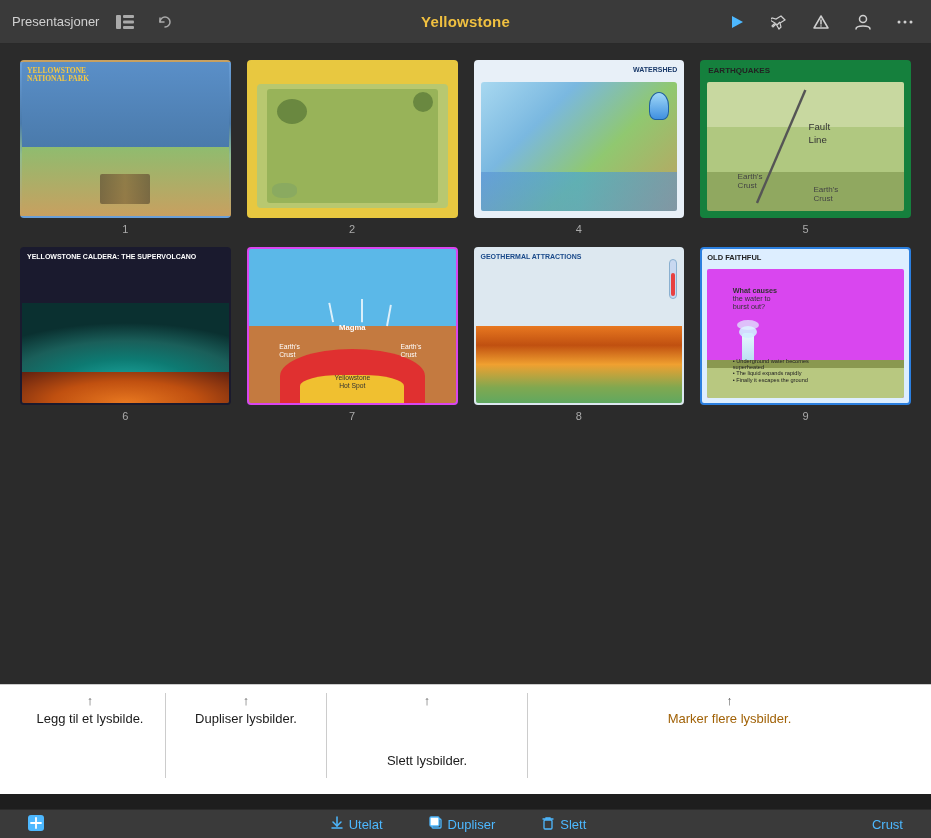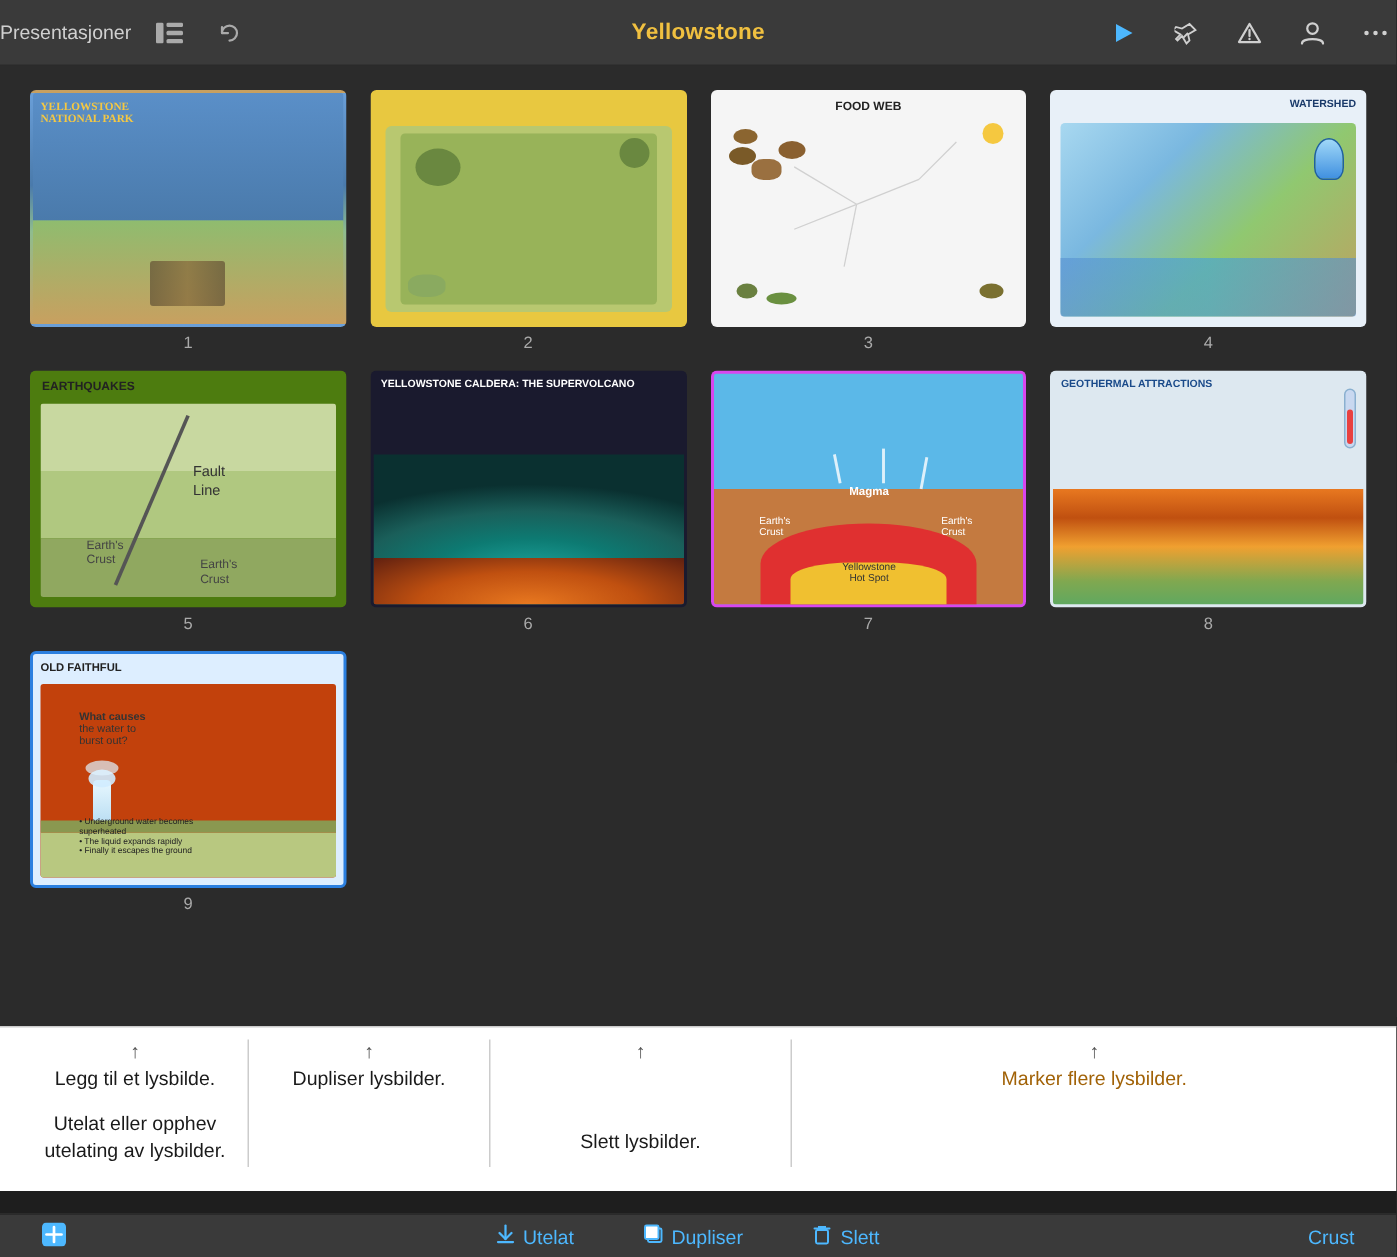--- a/index.html
+++ b/index.html
@@ -19,7 +19,7 @@
       display: flex;
       align-items: center;
       justify-content: space-between;
-      padding: 0 0;
+      padding: 0 12px;
       border-bottom: 1px solid #2a2a2a;
     }
     .top-bar-left {

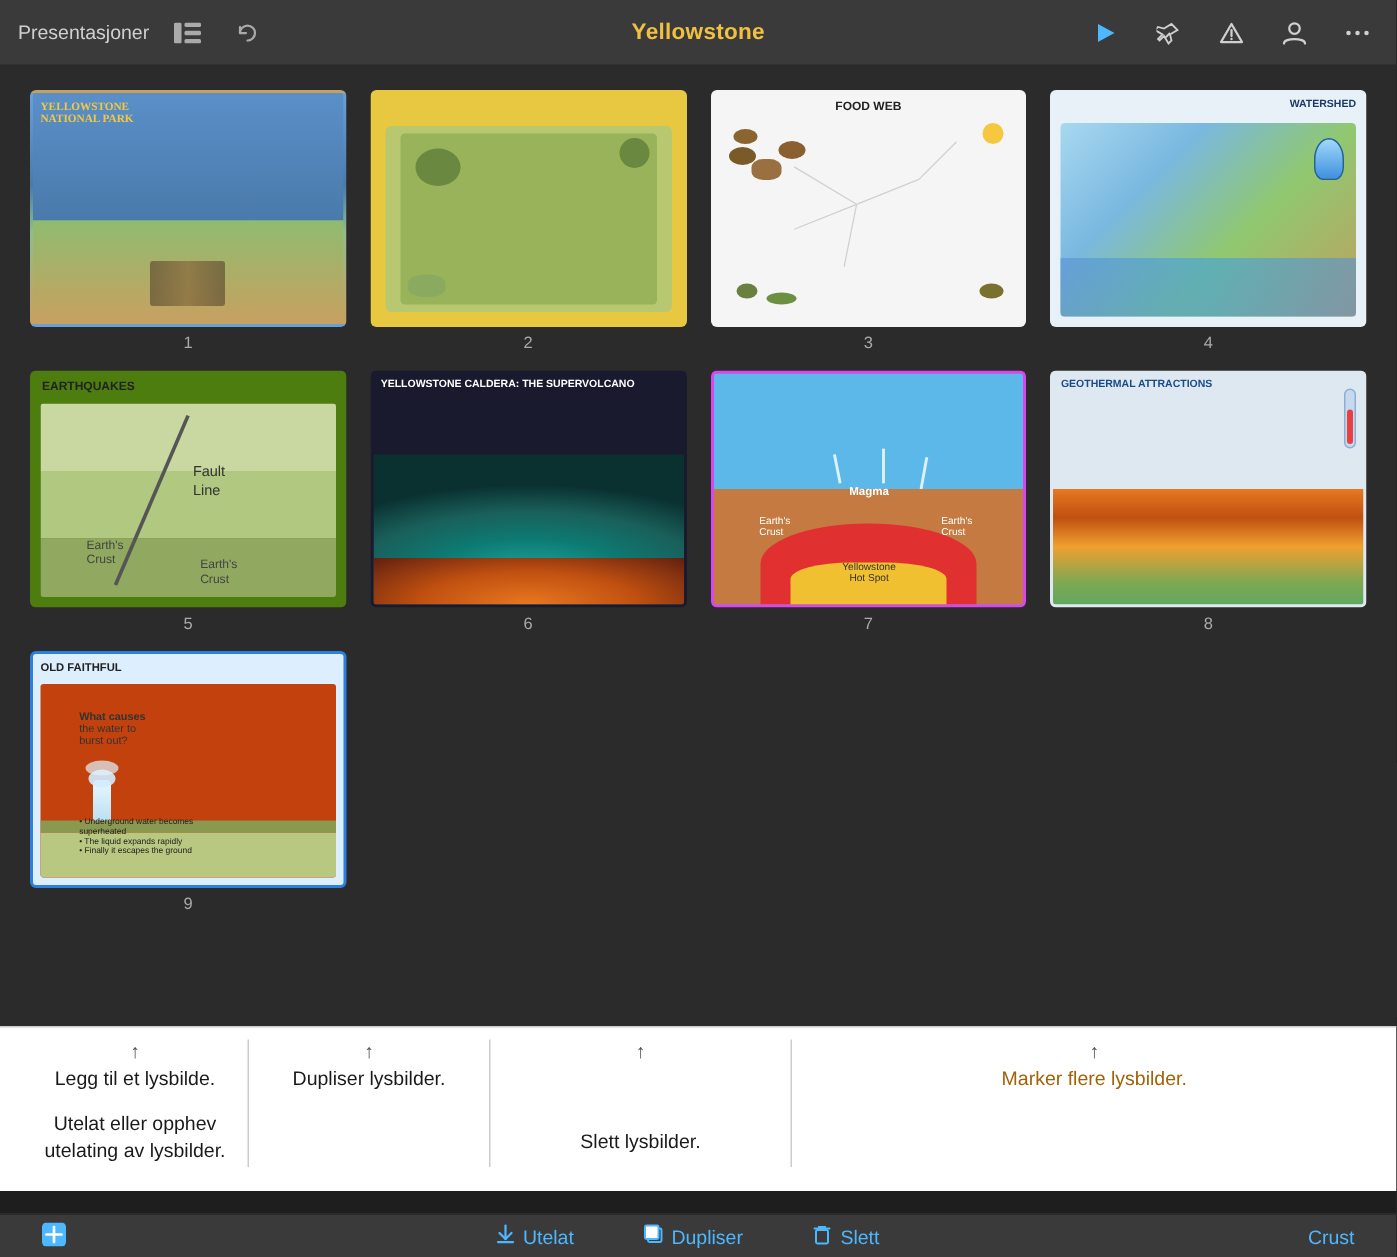--- a/index.html
+++ b/index.html
@@ -260,33 +260,6 @@
     <span class="slide-number">2</span>
   </div>
 
-  <div class="slide-item">
-    <div class="slide-thumb s3">
-      <div style="font-size:8px;font-weight:700;color:#222;text-align:center;position:absolute;top:4px;width:100%;text-transform:uppercase;">FOOD WEB</div>
-
-      <div style="position:absolute;top:16px;left:5px;right:5px;bottom:5px;display:flex;flex-wrap:wrap;justify-content:center;align-items:center;gap:3px;">
-
-        <div style="width:14px;height:14px;background:#f5c840;border-radius:50%;position:absolute;top:4px;right:8px;"></div>
-
-        <div style="width:16px;height:10px;background:#8b6530;border-radius:50%;position:absolute;top:8px;left:8px;"></div>
-        <div style="width:18px;height:12px;background:#7a5a28;border-radius:50%;position:absolute;top:20px;left:5px;"></div>
-        <div style="width:20px;height:14px;background:#9a7040;border-radius:40%;position:absolute;top:28px;left:20px;"></div>
-        <div style="width:18px;height:12px;background:#8a6030;border-radius:50%;position:absolute;top:16px;left:38px;"></div>
-        <div style="width:14px;height:10px;background:#6a8040;border-radius:50%;position:absolute;bottom:12px;left:10px;"></div>
-        <div style="width:20px;height:8px;background:#6a9040;border-radius:50%;position:absolute;bottom:8px;left:30px;"></div>
-        <div style="width:16px;height:10px;background:#7a7030;border-radius:50%;position:absolute;bottom:12px;right:8px;"></div>
-
-        <svg style="position:absolute;top:0;left:0;width:100%;height:100%;" viewBox="0 0 100 80" opacity="0.4">
-          <line x1="20" y1="20" x2="45" y2="35" stroke="#999" stroke-width="0.5"></line>
-          <line x1="45" y1="35" x2="70" y2="25" stroke="#999" stroke-width="0.5"></line>
-          <line x1="70" y1="25" x2="85" y2="10" stroke="#999" stroke-width="0.5"></line>
-          <line x1="20" y1="45" x2="45" y2="35" stroke="#999" stroke-width="0.5"></line>
-          <line x1="45" y1="35" x2="40" y2="60" stroke="#999" stroke-width="0.5"></line>
-        </svg>
-      </div>
-    </div>
-    <span class="slide-number">3</span>
-  </div>
 
   <div class="slide-item">
     <div class="slide-thumb s4">

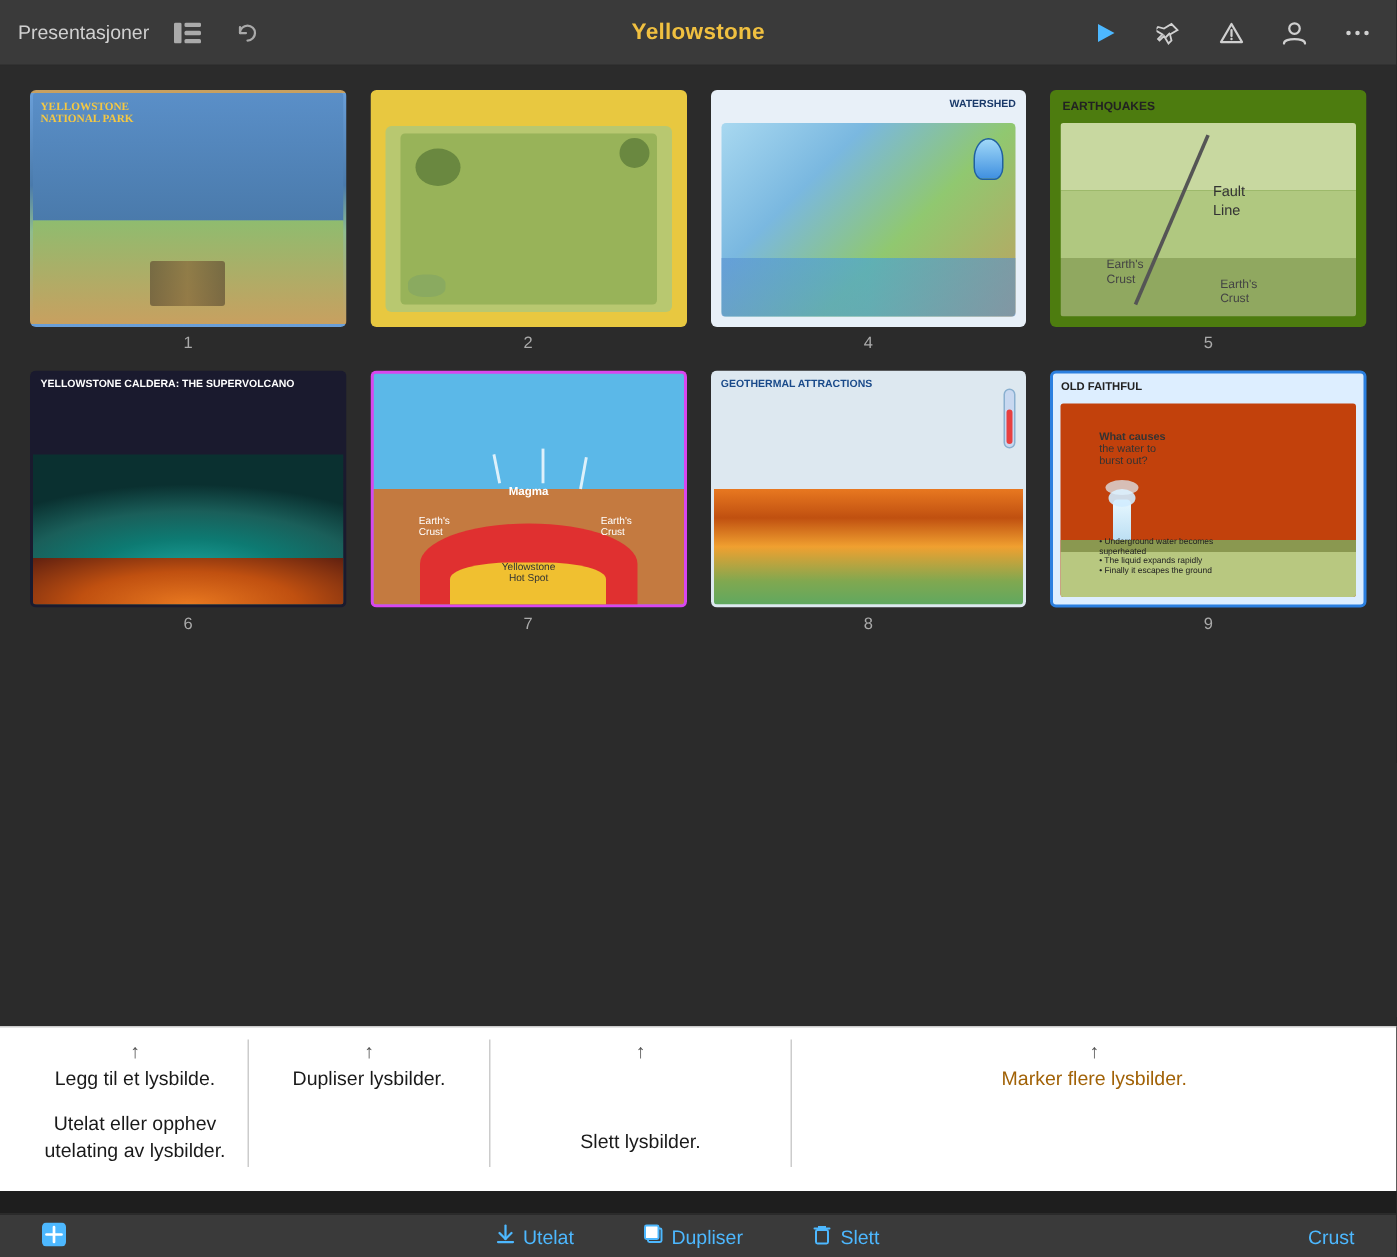--- a/index.html
+++ b/index.html
@@ -116,7 +116,7 @@
     .s4 { background: #e8f0f8; }
 
     
-    .s5 { background: #4d7c0f; }
+    .s5 { background: #15803d; }
 
     
     .s6 { background: #1a1a2e; }

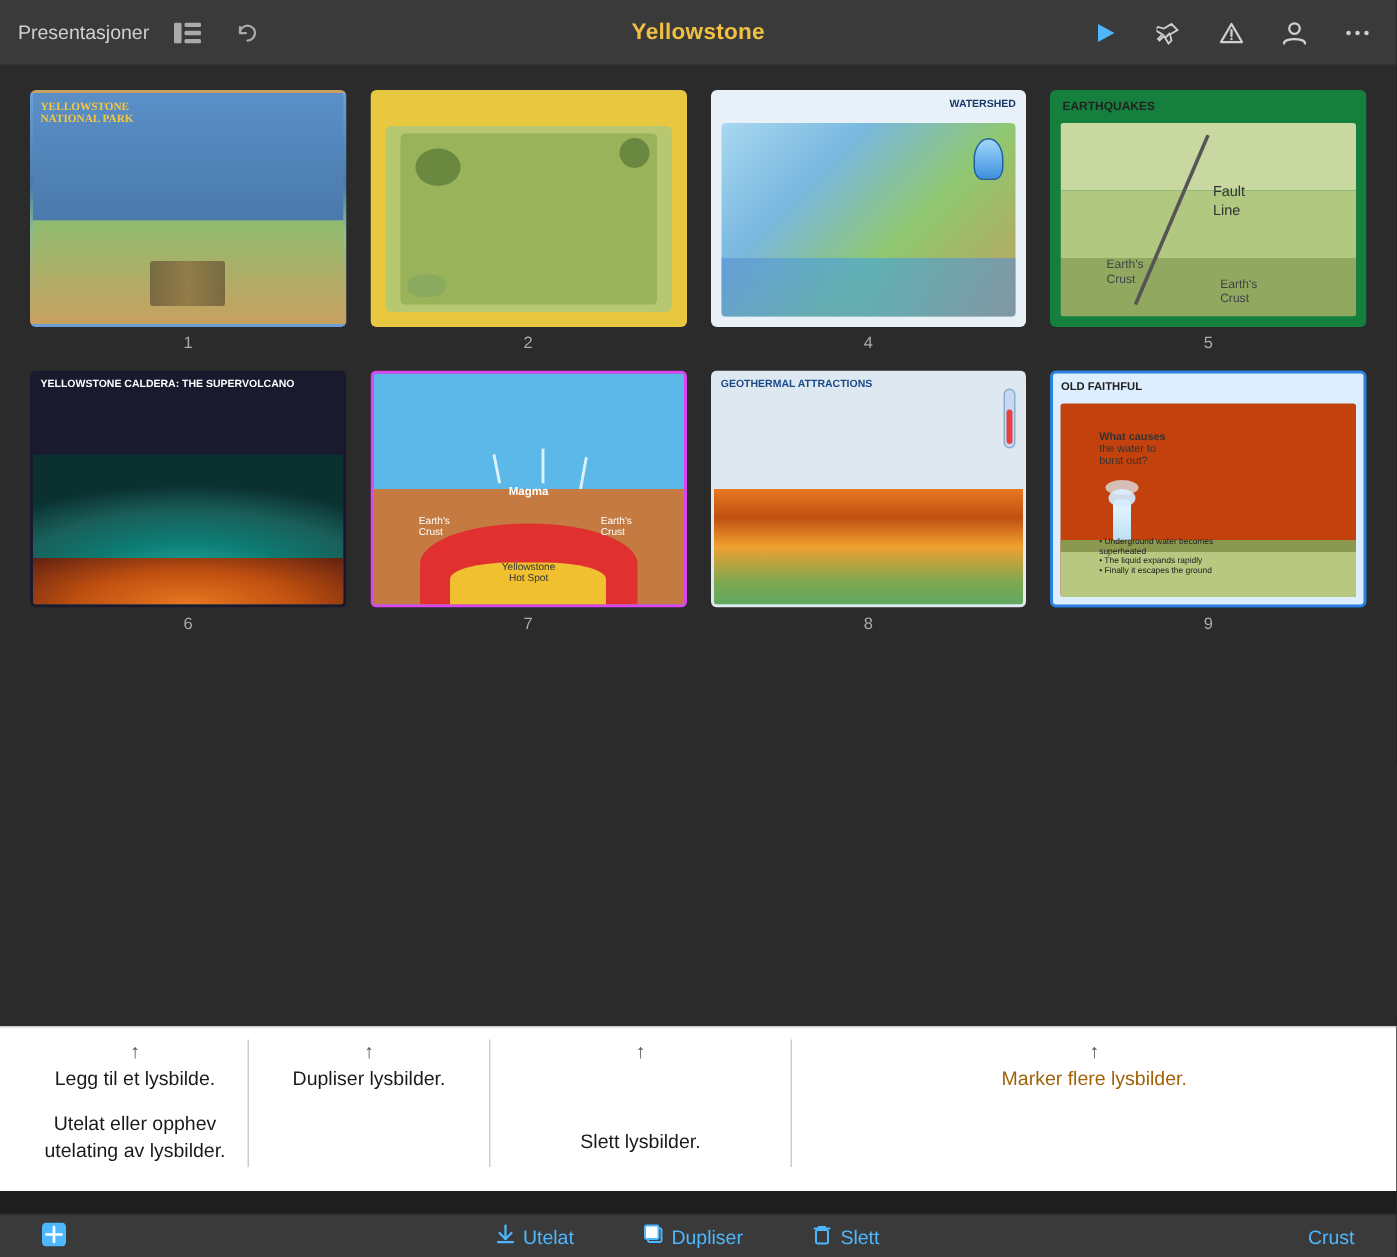--- a/index.html
+++ b/index.html
@@ -360,7 +360,7 @@
     <div class="slide-thumb s9">
       <div style="font-size:7.5px;font-weight:700;color:#222;position:absolute;top:4px;left:5px;text-transform:uppercase;">OLD FAITHFUL</div>
 
-      <div style="position:absolute;top:20px;left:5px;right:5px;bottom:5px;background:#c2410c;border-radius:2px;overflow:hidden;">
+      <div style="position:absolute;top:20px;left:5px;right:5px;bottom:5px;background:#d946ef;border-radius:2px;overflow:hidden;">
 
         <div style="position:absolute;bottom:30px;left:35px;width:12px;height:35px;background:linear-gradient(180deg,#e8f8ff,#b0d8f0);border-radius:3px;"></div>
         <div style="position:absolute;bottom:60px;left:32px;width:18px;height:12px;background:#d0ecff;border-radius:50%;opacity:0.9;"></div>

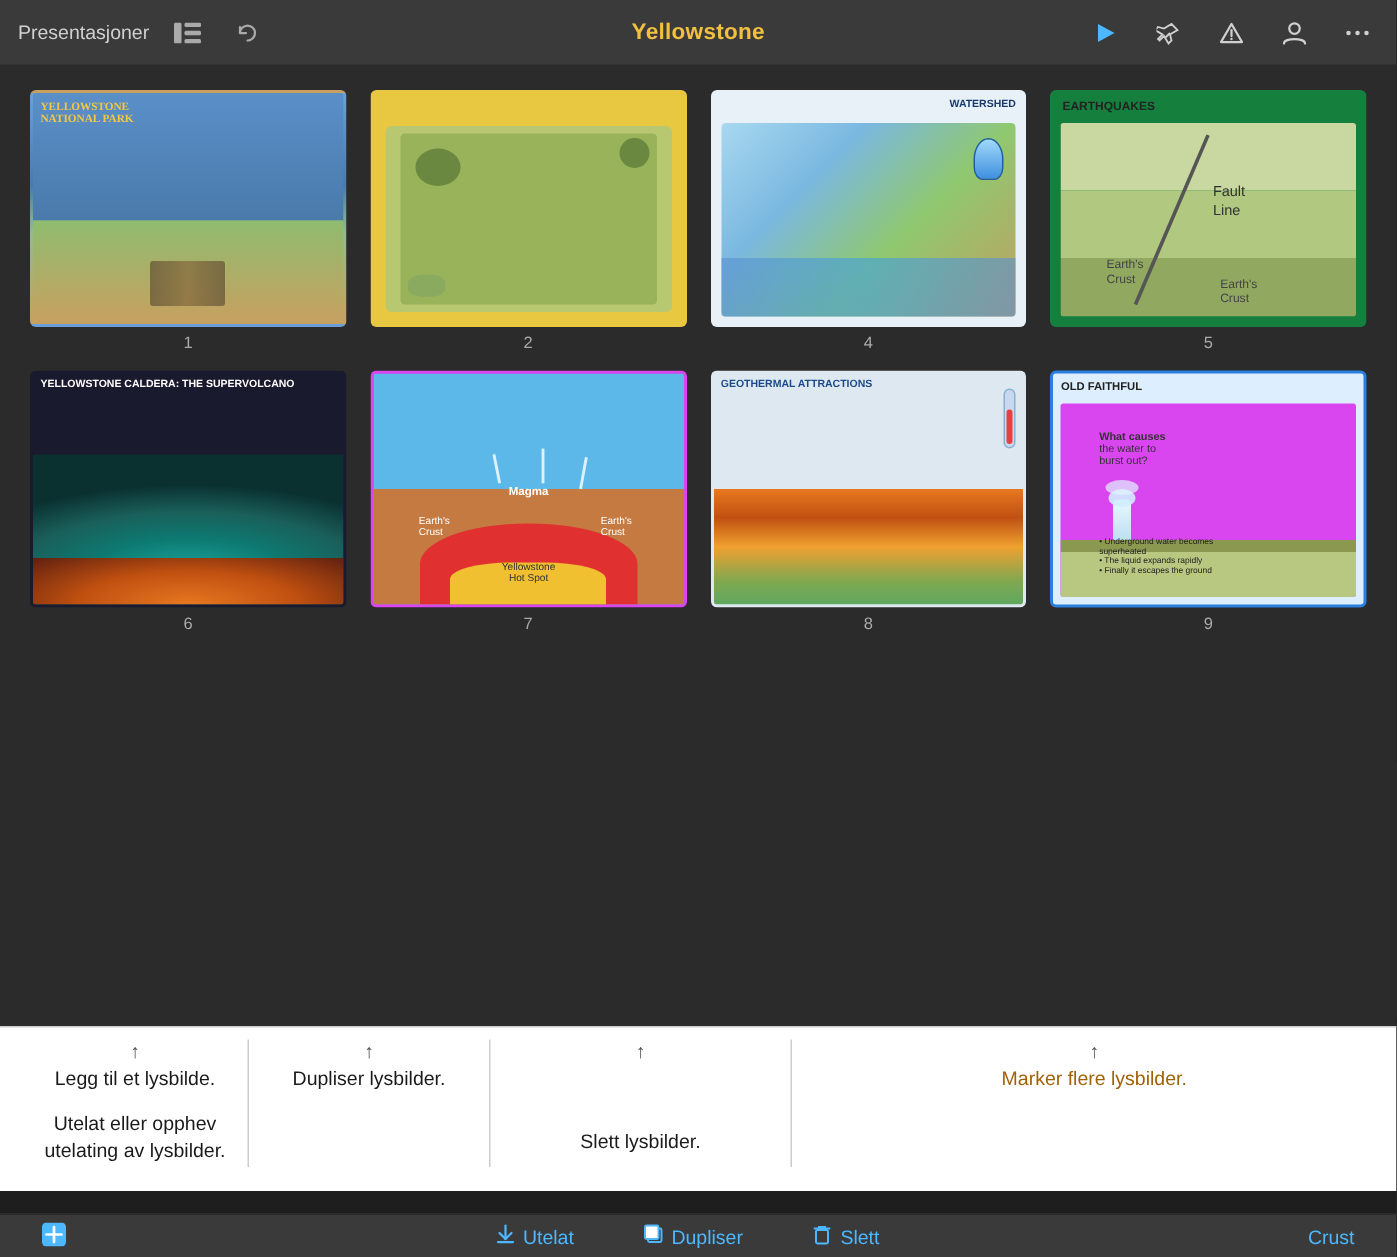--- a/index.html
+++ b/index.html
@@ -391,8 +391,6 @@
     <div style="font-size:13px;color:#555;margin-bottom:2px;">↑</div>
     <div style="font-size:13px;color:#1a1a1a;text-align:center;line-height:1.4;">Legg til et lysbilde.</div>
     <div style="height:12px;"></div>
-    <div style="font-size:13px;color:#1a1a1a;text-align:center;line-height:1.4;">Utelat eller opphev
-utelating av lysbilder.</div>
   </div>
 
   <div style="width:1px;height:85px;background:#ccc;margin-top:0;"></div>

